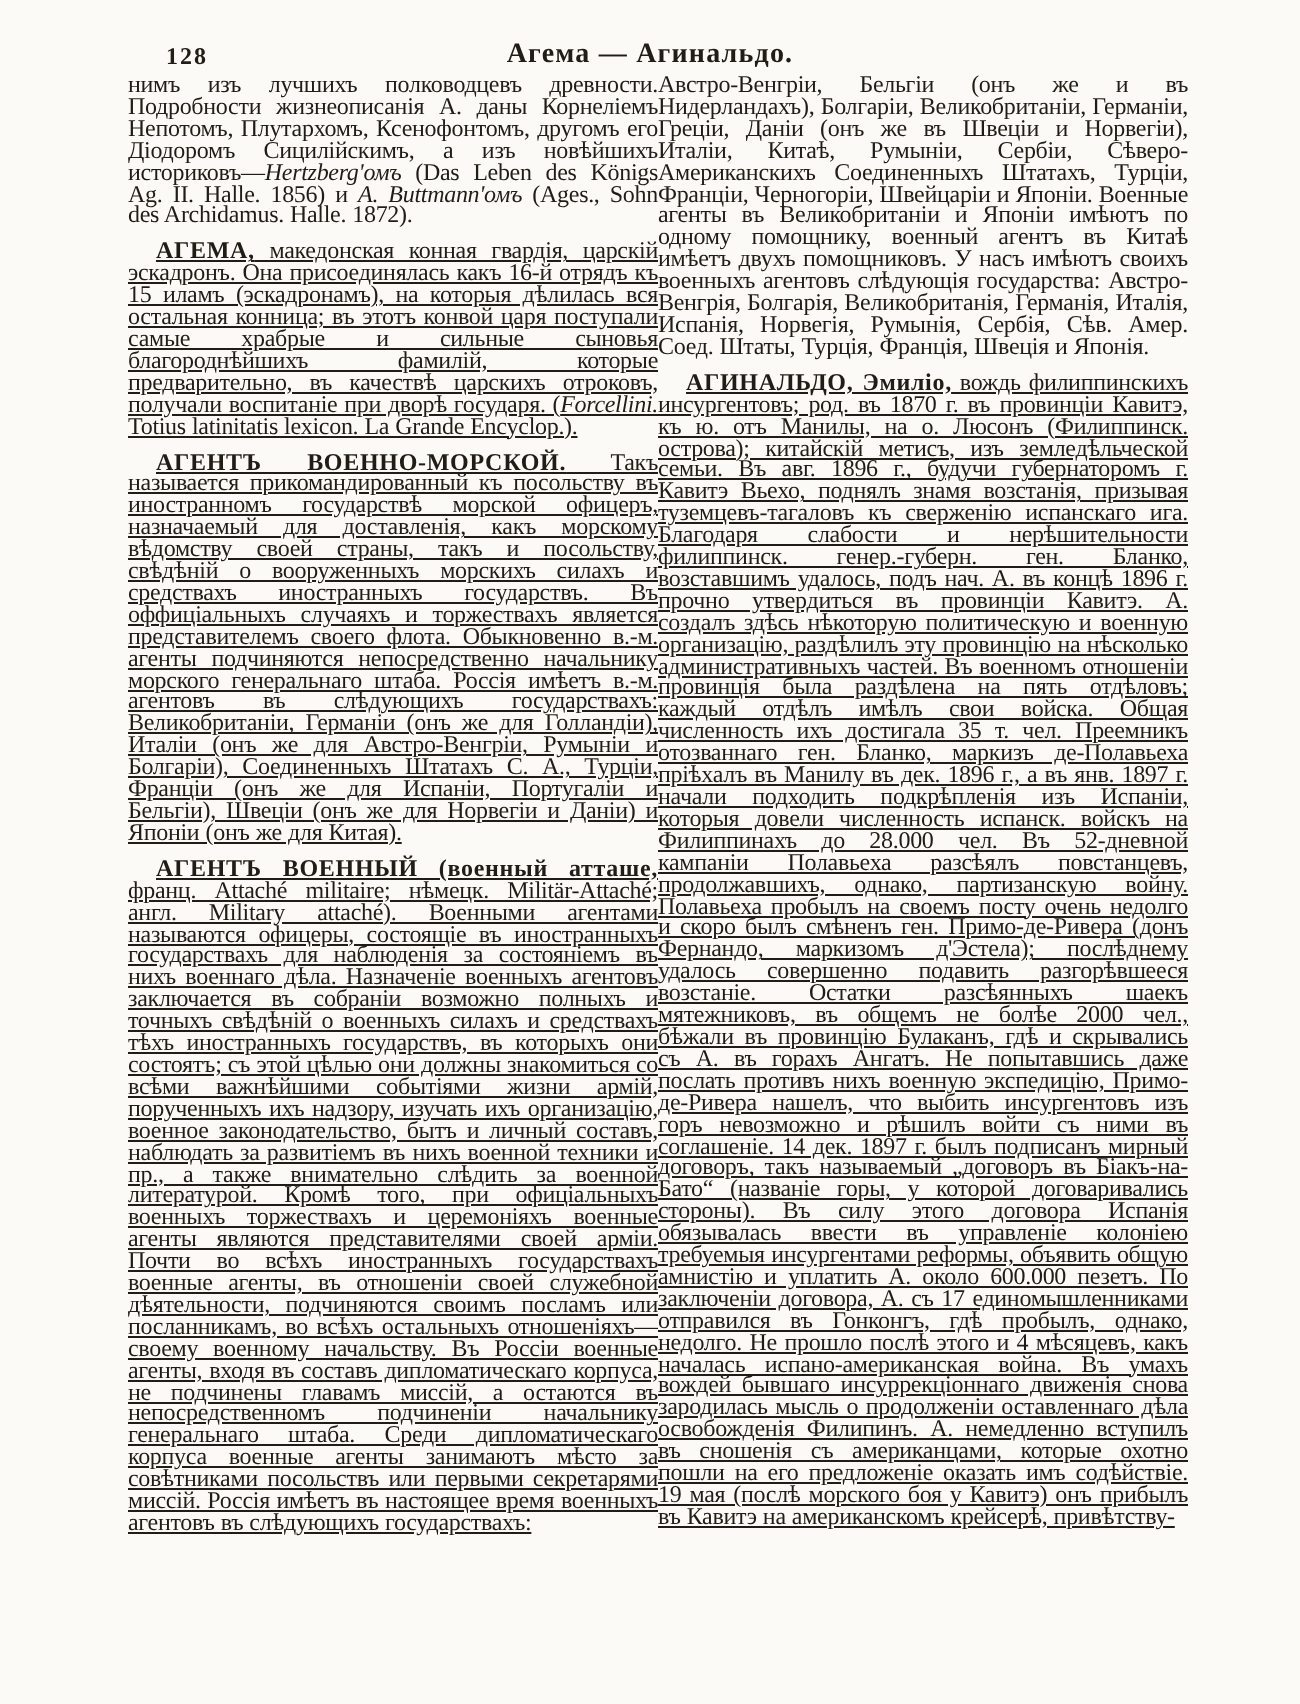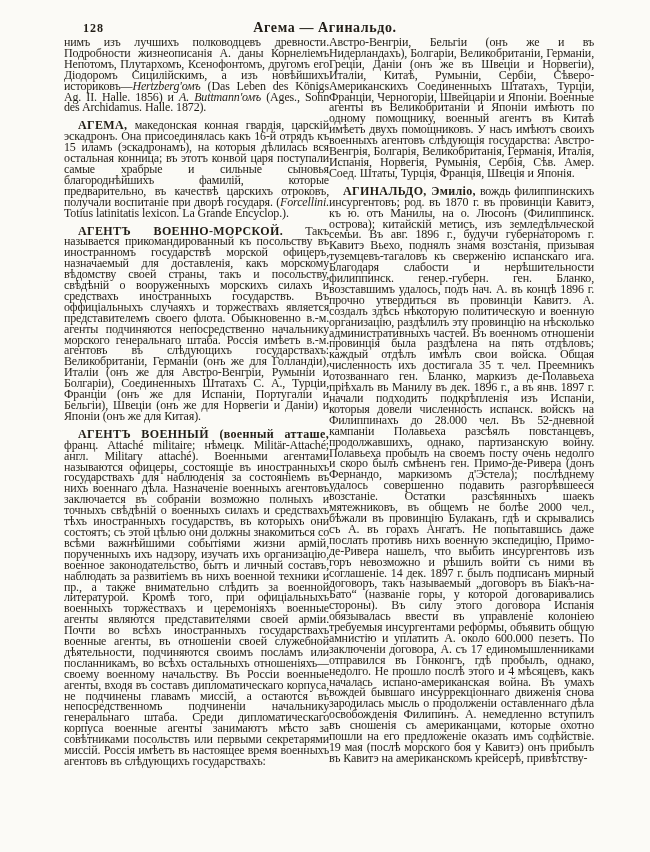--- a/index.html
+++ b/index.html
@@ -43,7 +43,7 @@
     letter-spacing:-0.15px;
     word-spacing:0.2px;
   }
-  p.para.entry{margin-top:7px;text-indent:14px;}
+  p.para.entry{margin-top:7px;text-indent:14px;text-decoration:underline;}
   .b{font-weight:bold;letter-spacing:0.35px;}
   .i{font-style:italic;}
 </style>

